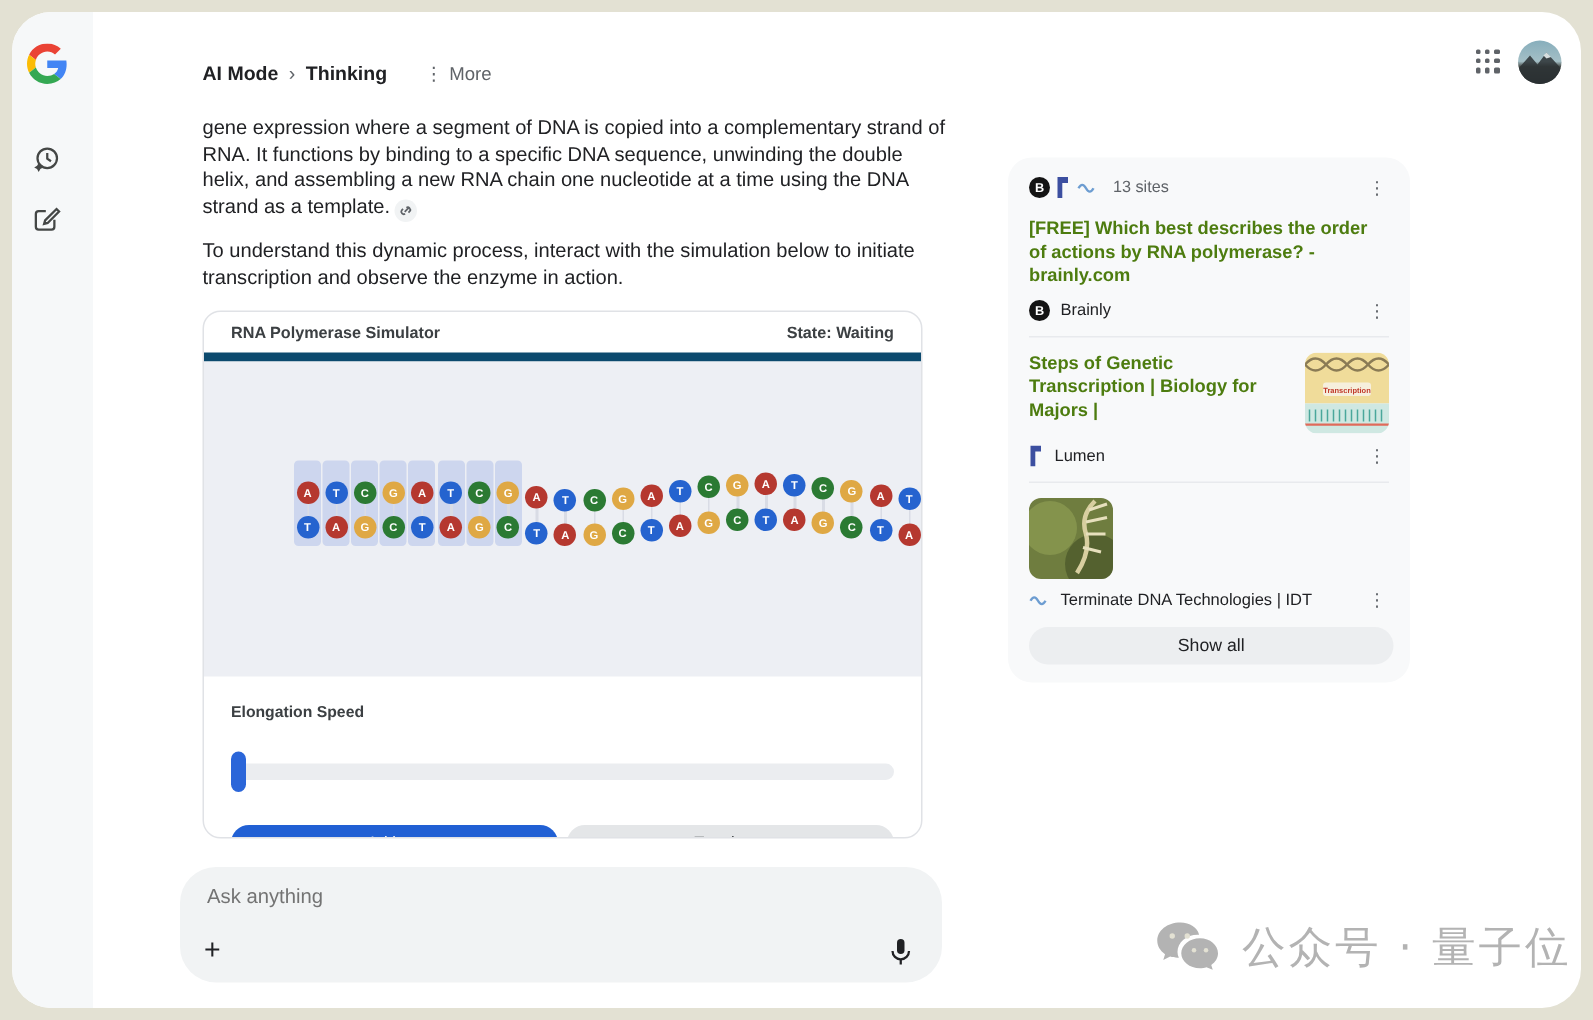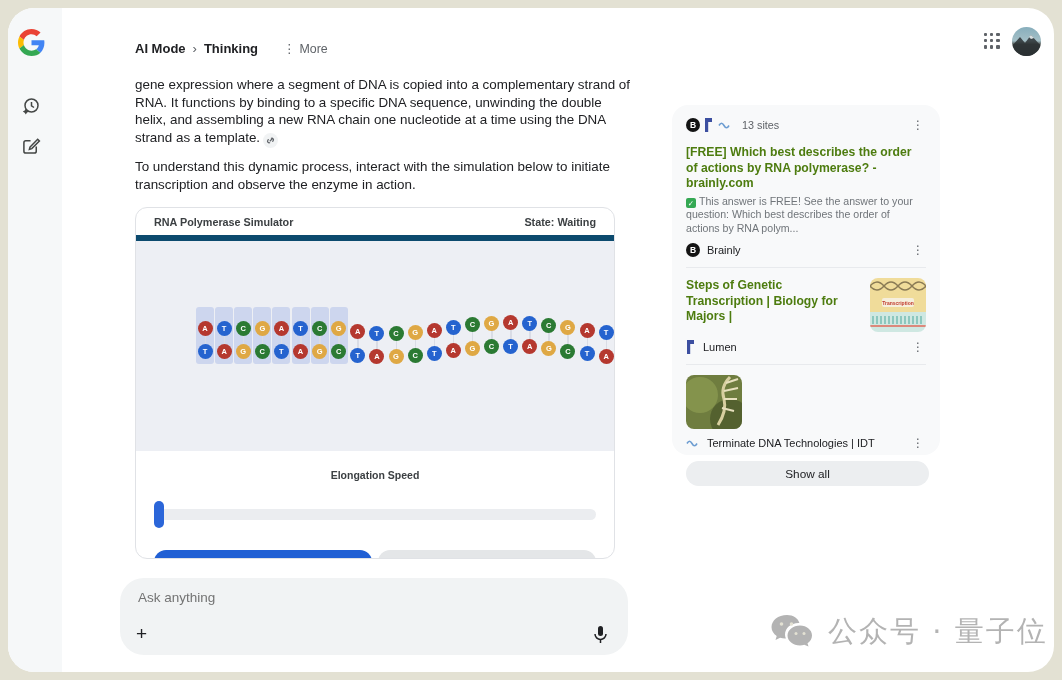--- a/index.html
+++ b/index.html
@@ -303,7 +303,6 @@
         <div class="res-flex">
           <div class="res-text">
             <div class="src-title">[FREE] Which best describes the order of actions by RNA polymerase? - brainly.com</div>
-            <div class="src-snippet"><span class="check-badge">✓</span><span>This answer is FREE! See the answer to your question: Which best describes the order of actions by RNA polym...</span></div>
           </div>
         </div>
         <div class="src-row">

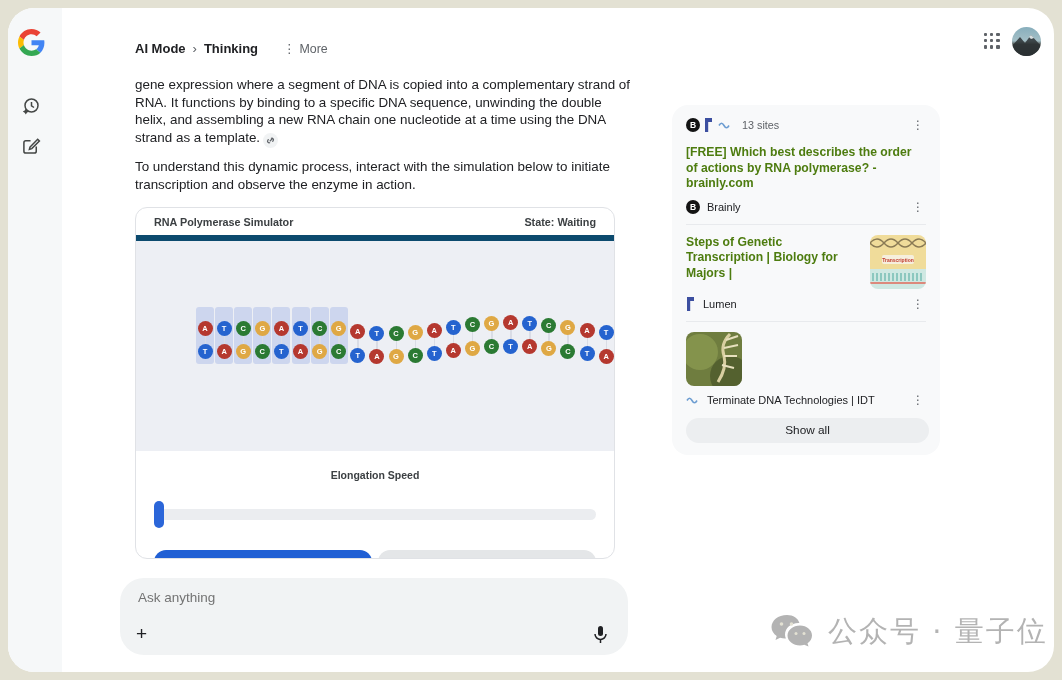--- a/index.html
+++ b/index.html
@@ -35,7 +35,7 @@
   .base { position:absolute; left:1px; width:15px; height:15px; border-radius:50%; color:#fff; font-size:7.5px; font-weight:700; display:flex; align-items:center; justify-content:center; }
   .base.b2 { top:23.5px; }
   #sim-controls { padding:14px 18px 0; }
-  #slider-label { font-size:10.5px; font-weight:700; color:#3c4043; margin-top:4px;text-align:center; }
+  #slider-label { font-size:10.5px; font-weight:700; color:#3c4043; margin-top:4px; }
   #slider-wrap { position:relative; margin-top:20px; height:27px; }
   #slider-track { position:absolute; left:2px; right:0; top:8px; height:11px; background:#ebedf0; border-radius:6px; }
   #slider-thumb { position:absolute; left:0; top:0; width:10px; height:27px; border-radius:5px; background:#2b66d9; cursor:pointer; }

